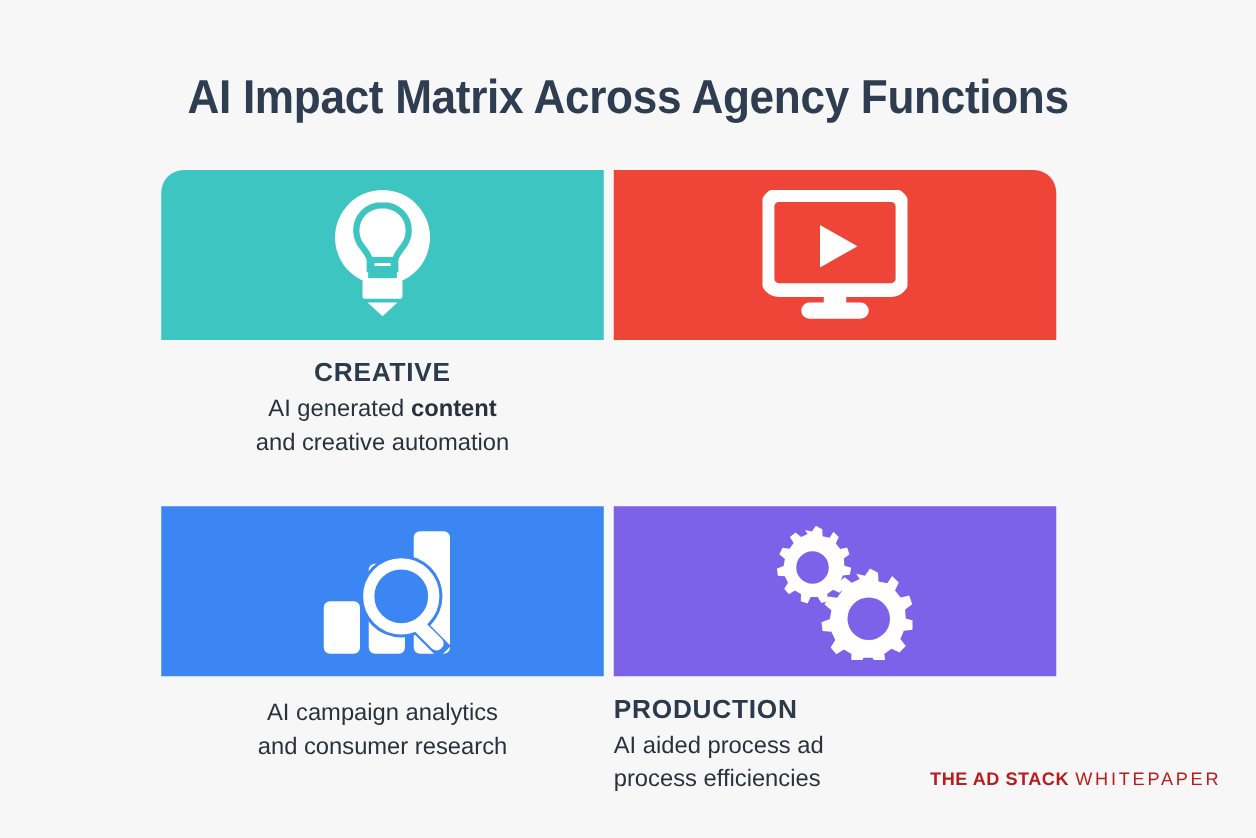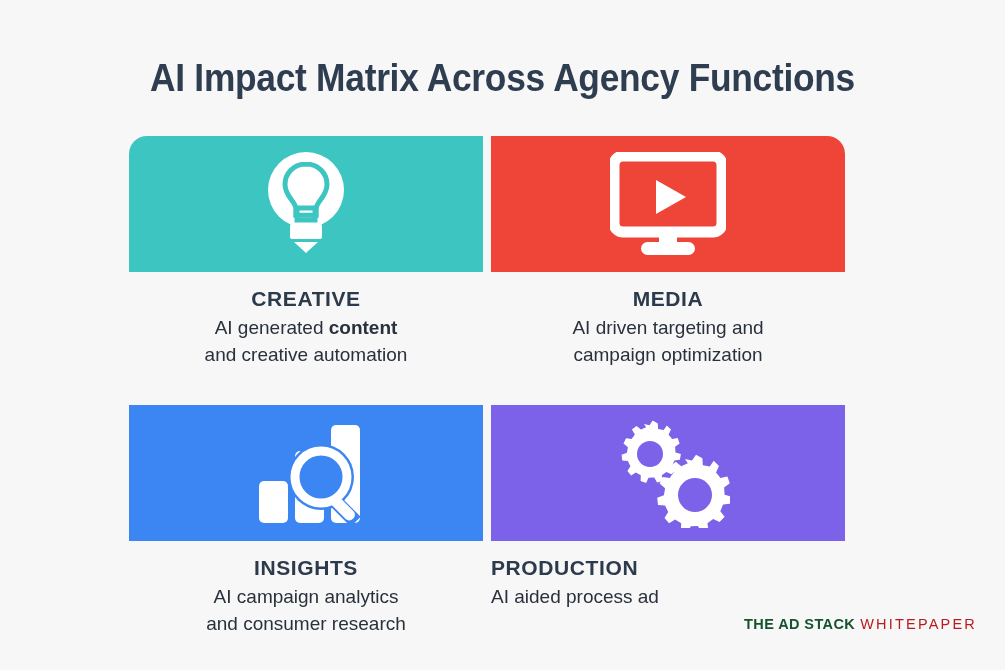--- a/index.html
+++ b/index.html
@@ -146,13 +146,6 @@
         </svg>
       </div>
     </div>
-    <div class="caption">
-      <div class="cap-title">MEDIA</div>
-      <div class="cap-desc">
-        <span>AI driven targeting and</span><br>
-        <span>campaign optimization</span>
-      </div>
-    </div>
   </div>
 
   <div class="row-gap-spacer"></div>

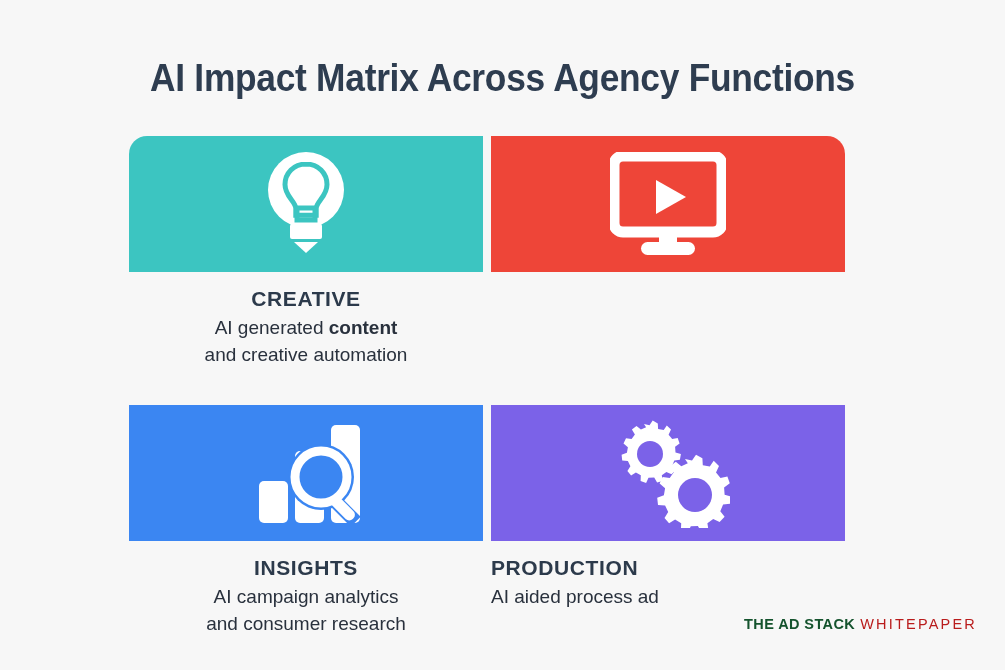--- a/index.html
+++ b/index.html
@@ -168,7 +168,6 @@
       </div>
     </div>
     <div class="caption">
-      <div class="cap-title">INSIGHTS</div>
       <div class="cap-desc">
         <span>AI campaign analytics</span><br>
         <span>and consumer research</span>

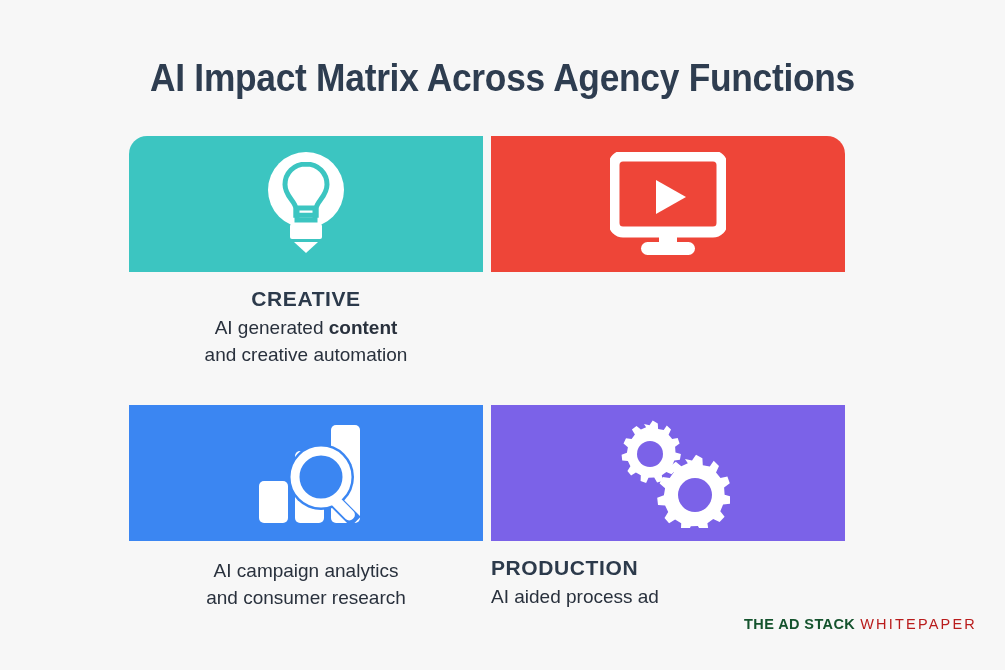--- a/index.html
+++ b/index.html
@@ -192,6 +192,7 @@
       <div class="cap-title">PRODUCTION</div>
       <div class="cap-desc">
         <span>AI aided process ad</span><br>
+        <span>process efficiencies</span>
       </div>
     </div>
   </div>

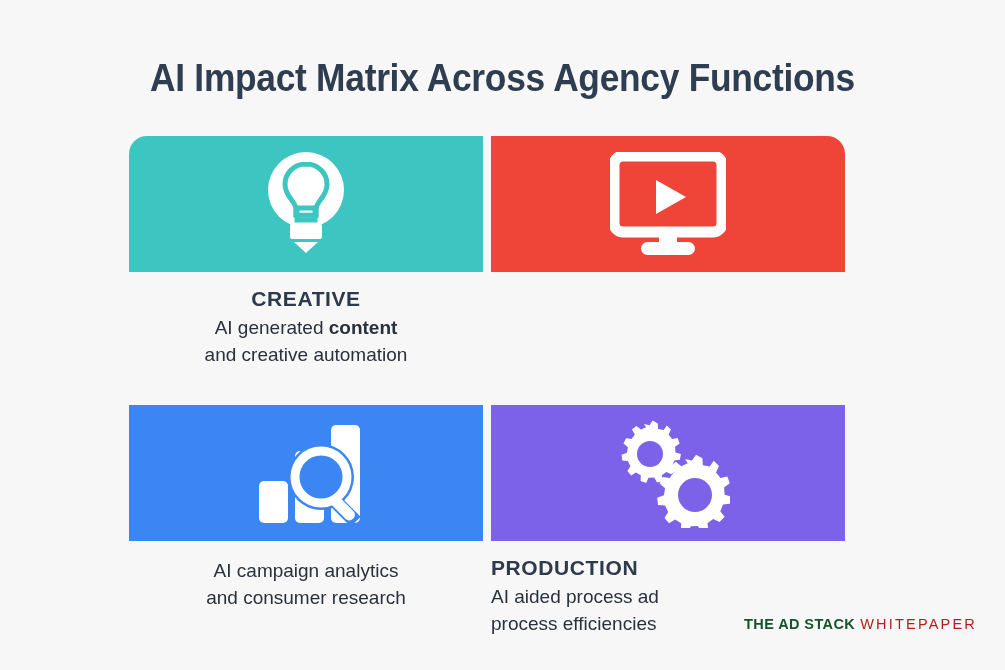--- a/index.html
+++ b/index.html
@@ -98,7 +98,7 @@
   }
   .footer .brand {
     font-weight: bold;
-    color: #14532d;
+    color: #b91c1c;
     letter-spacing: 0.4px;
   }
   .footer .kind {

